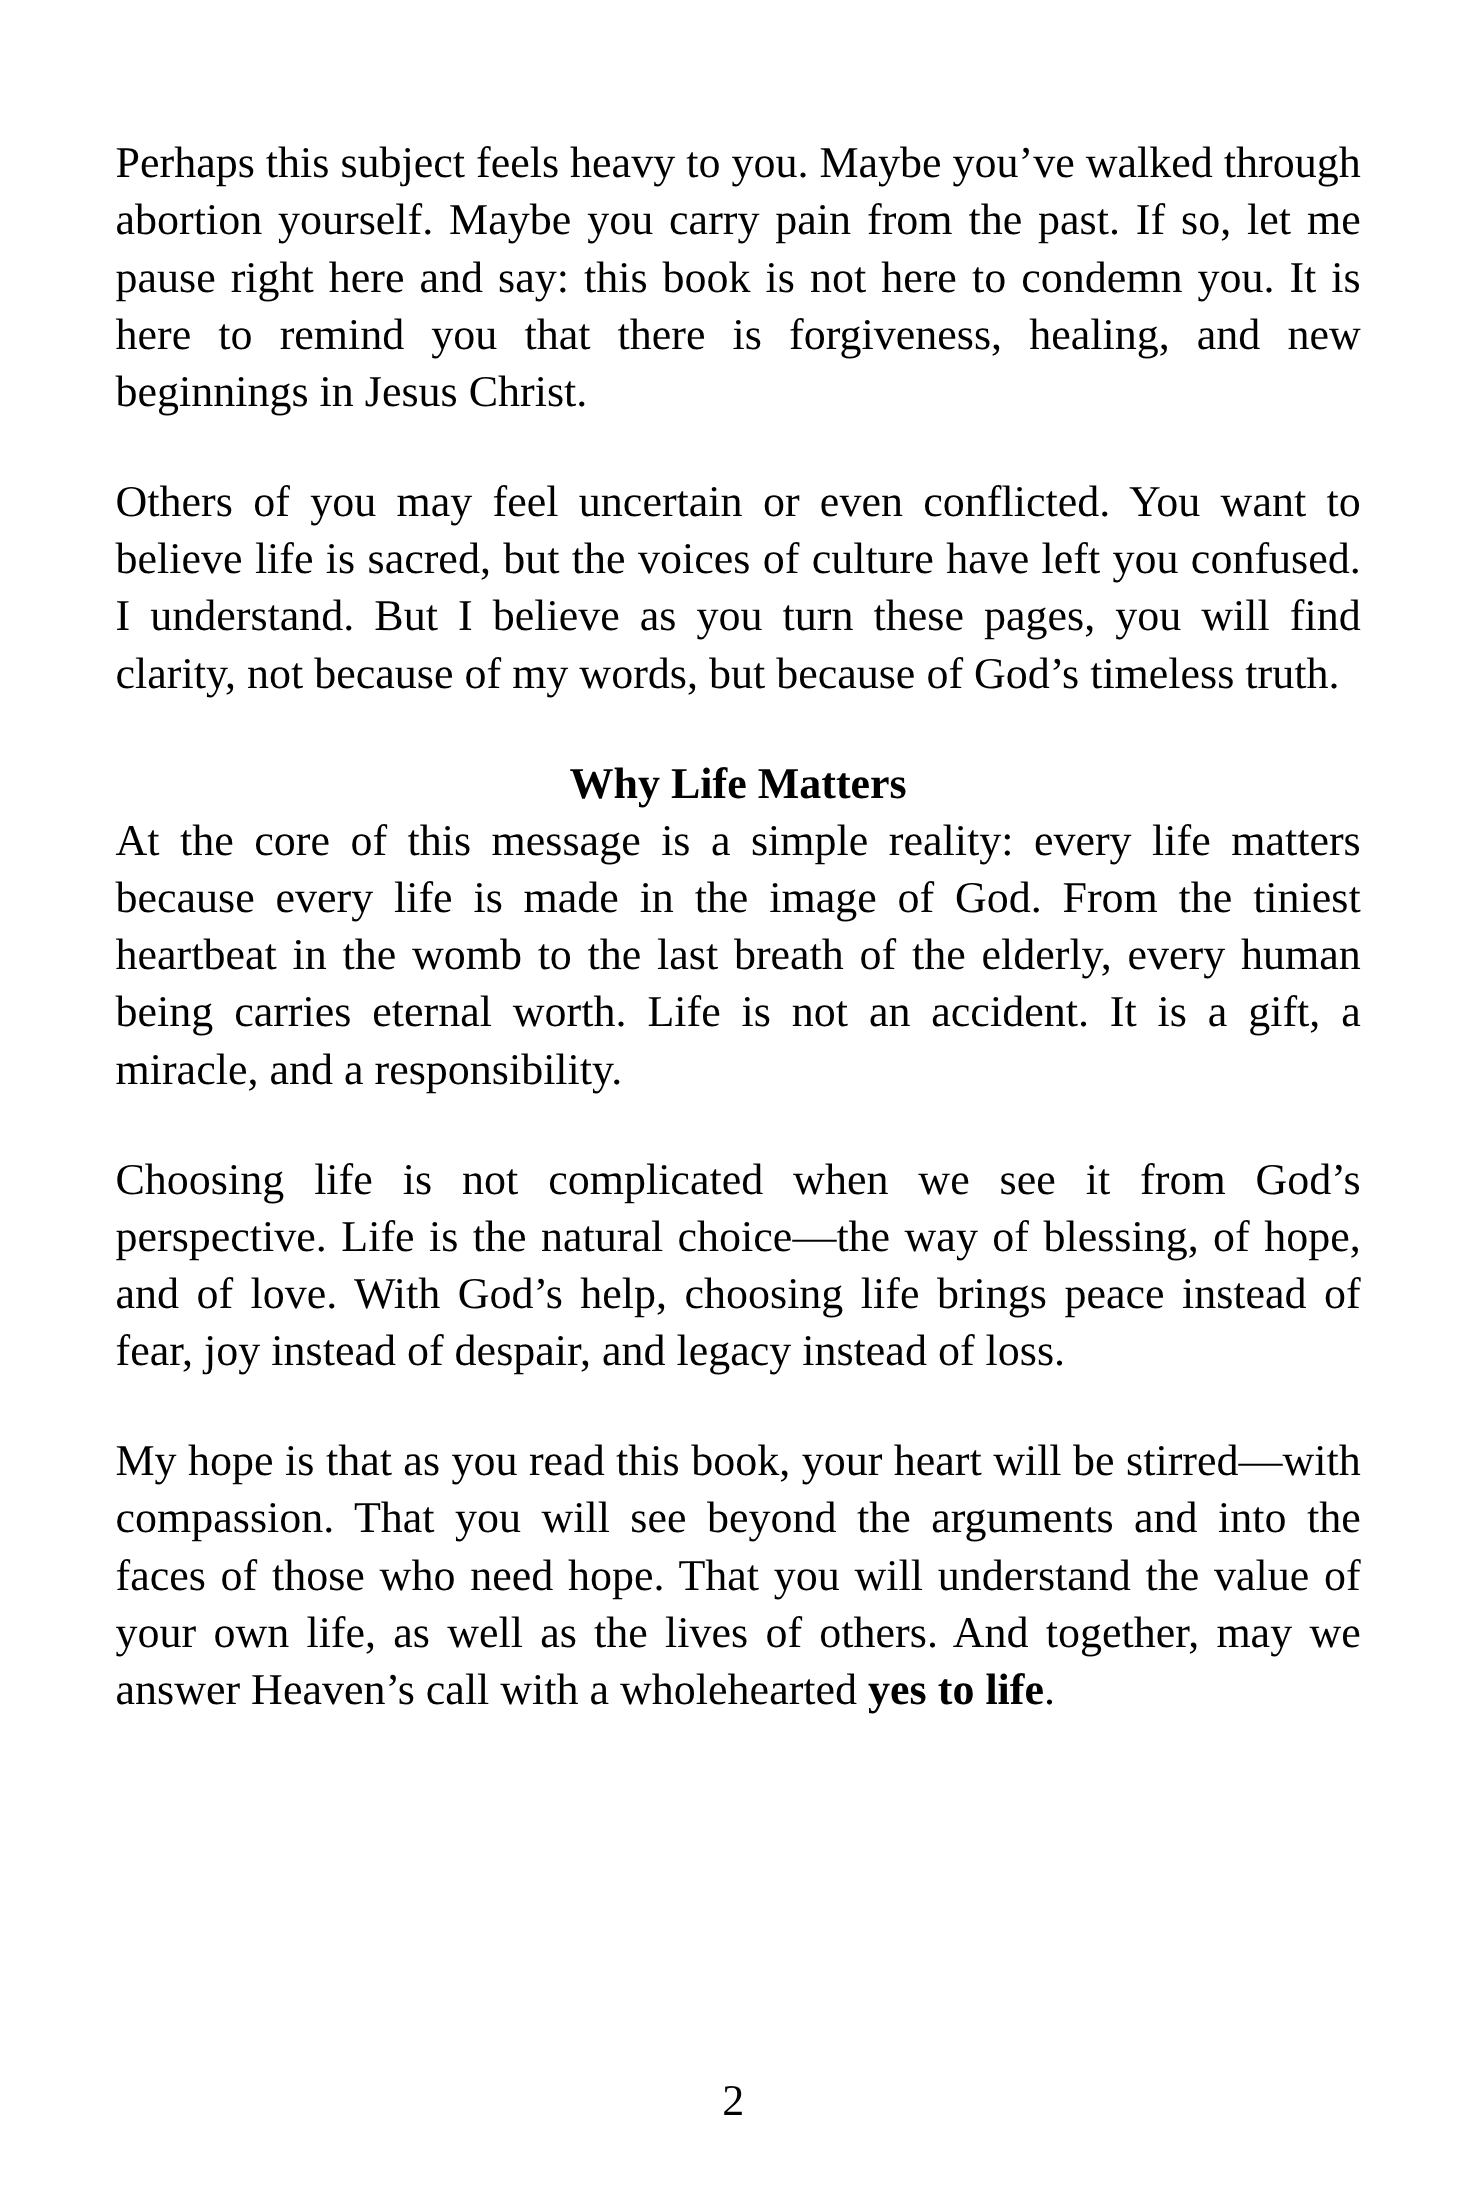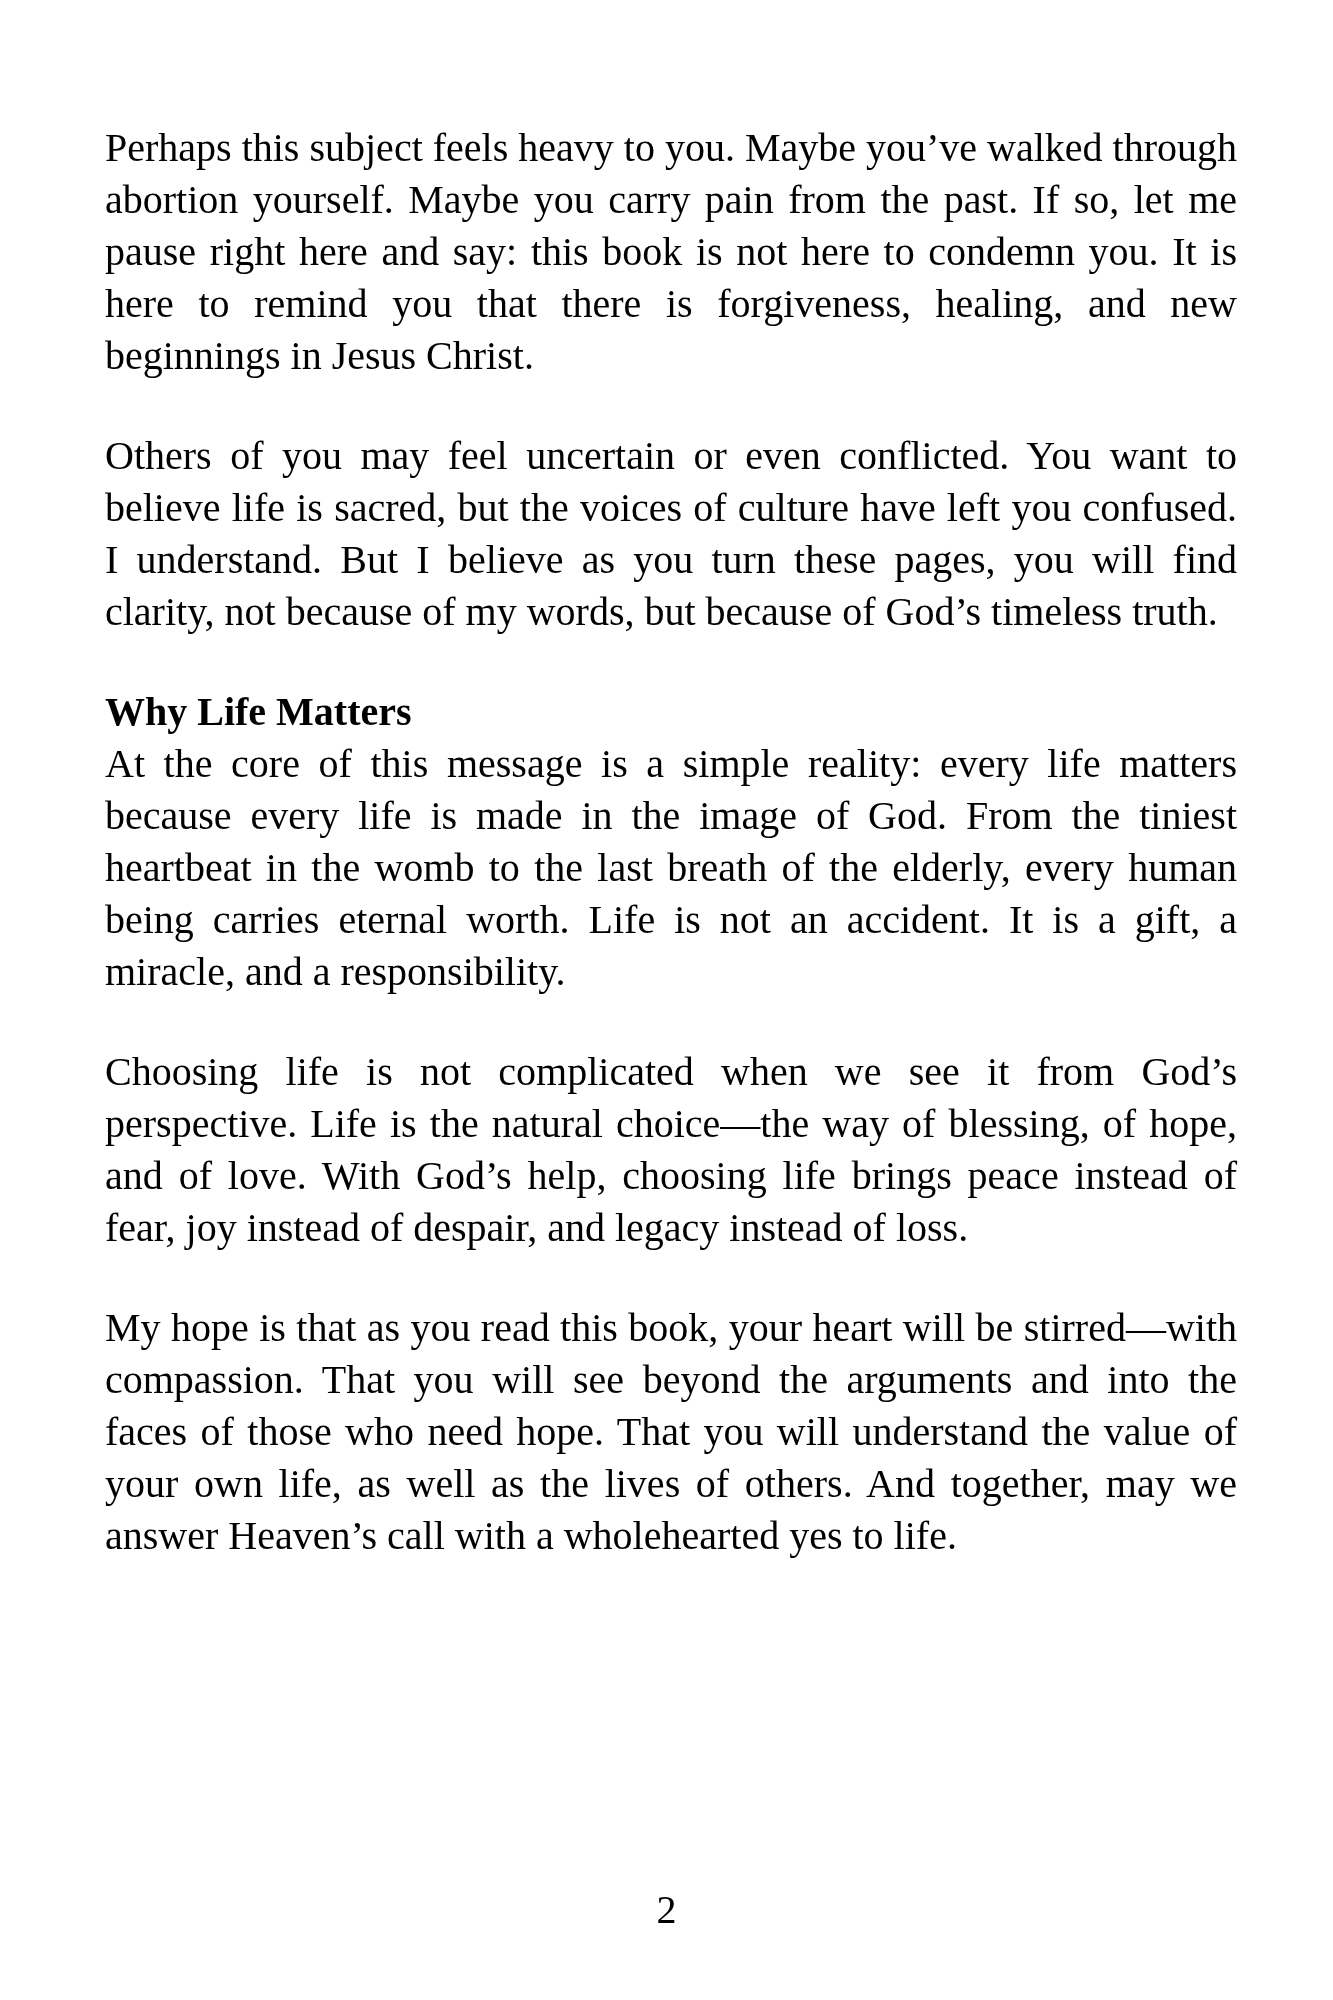--- a/index.html
+++ b/index.html
@@ -34,7 +34,7 @@
     font-size: 40px;
     line-height: 52px;
     font-weight: bold;
-    text-align: left;
+    text-align: center;
   }
   .content p.closing strong {
     font-weight: normal;

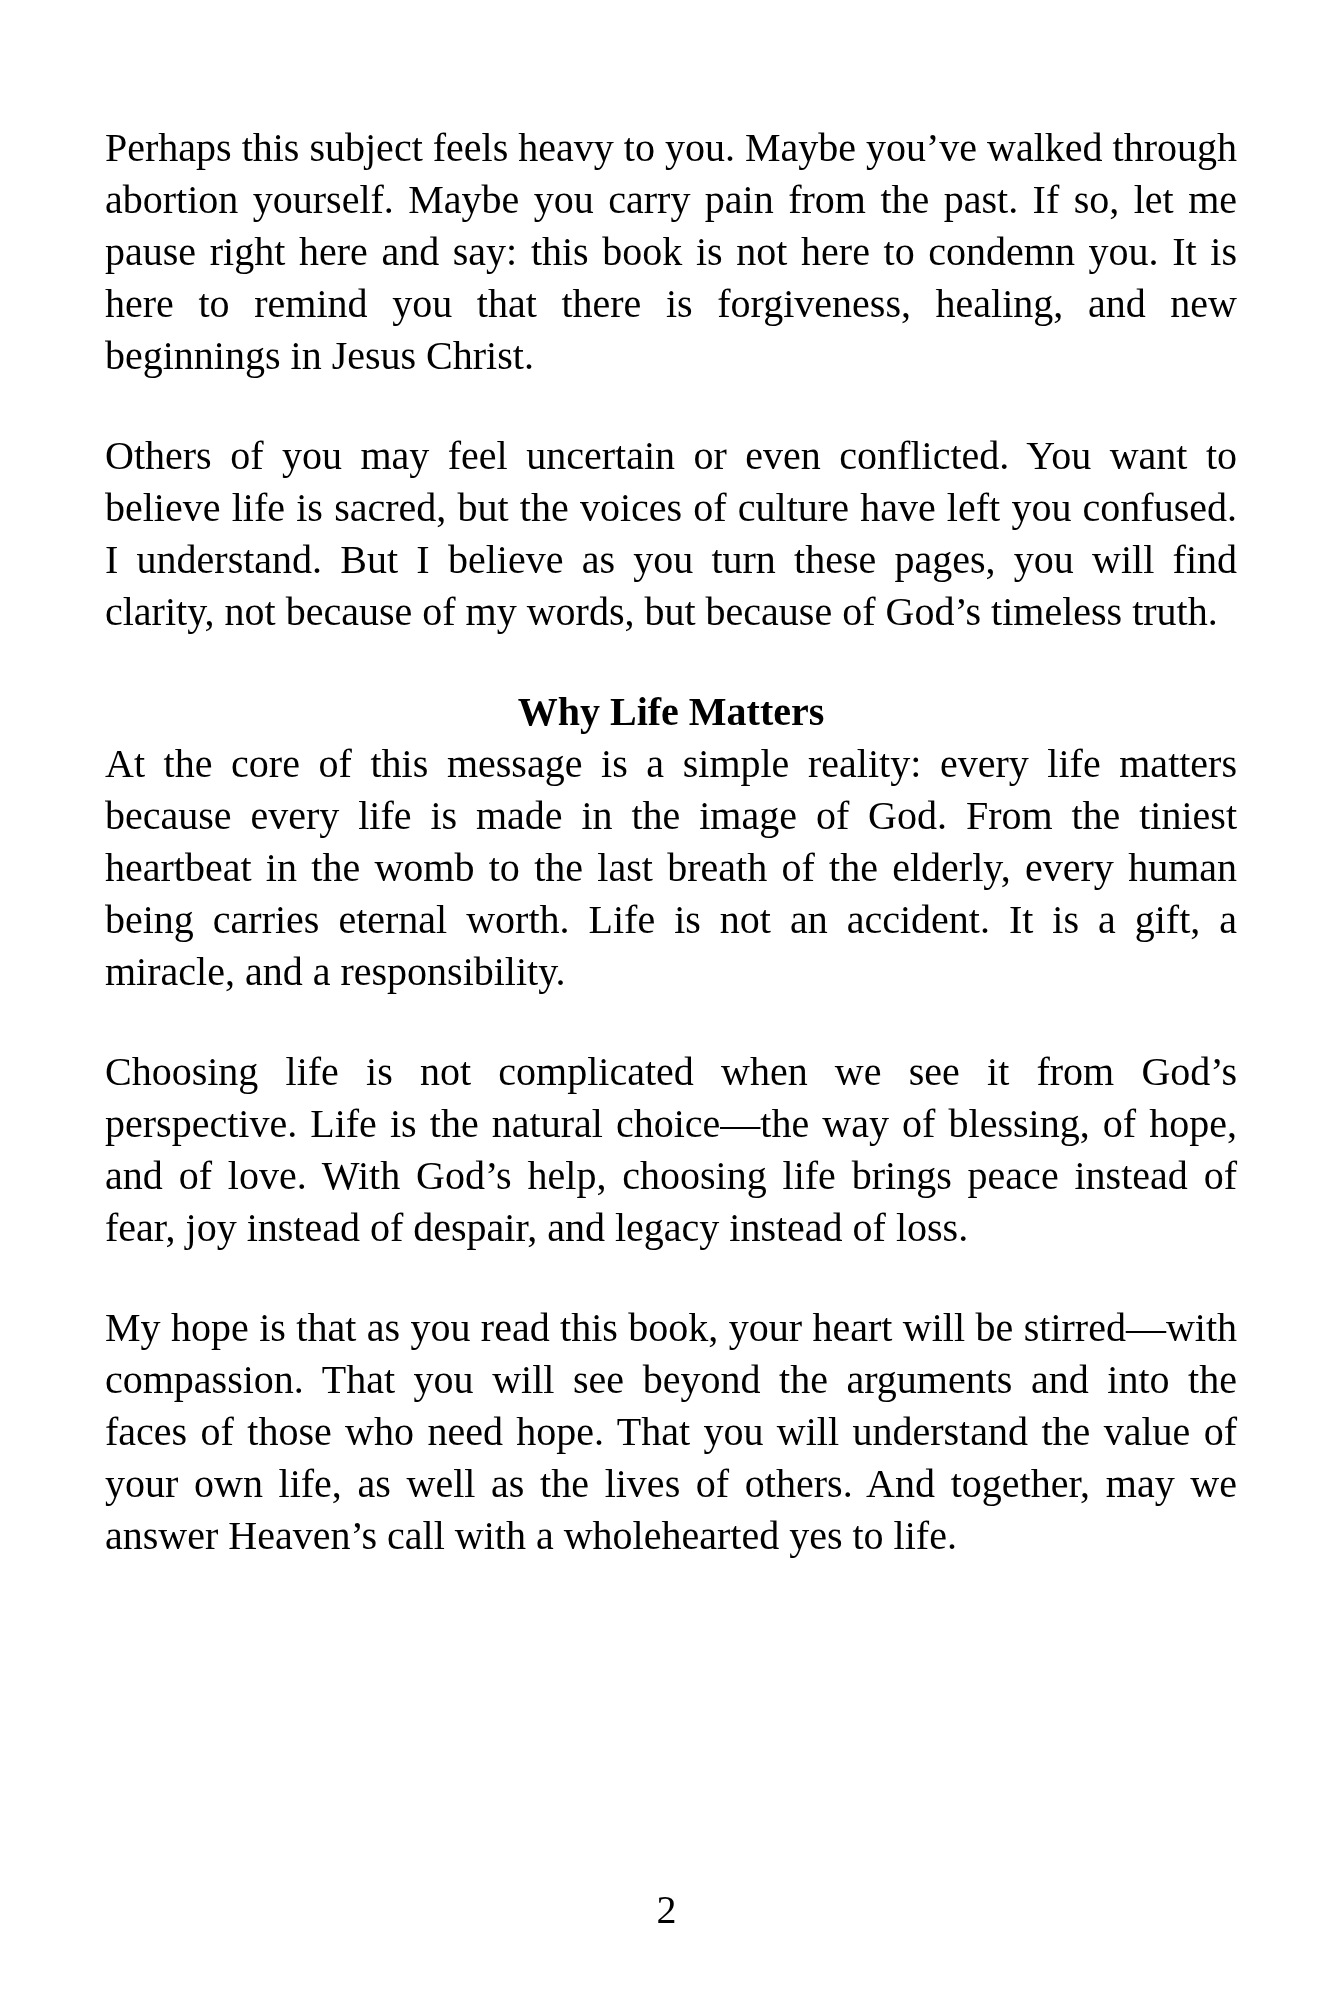--- a/index.html
+++ b/index.html
@@ -37,7 +37,7 @@
     text-align: center;
   }
   .content p.closing strong {
-    font-weight: normal;
+    font-weight: bold;
   }
   .page-number {
     position: absolute;

